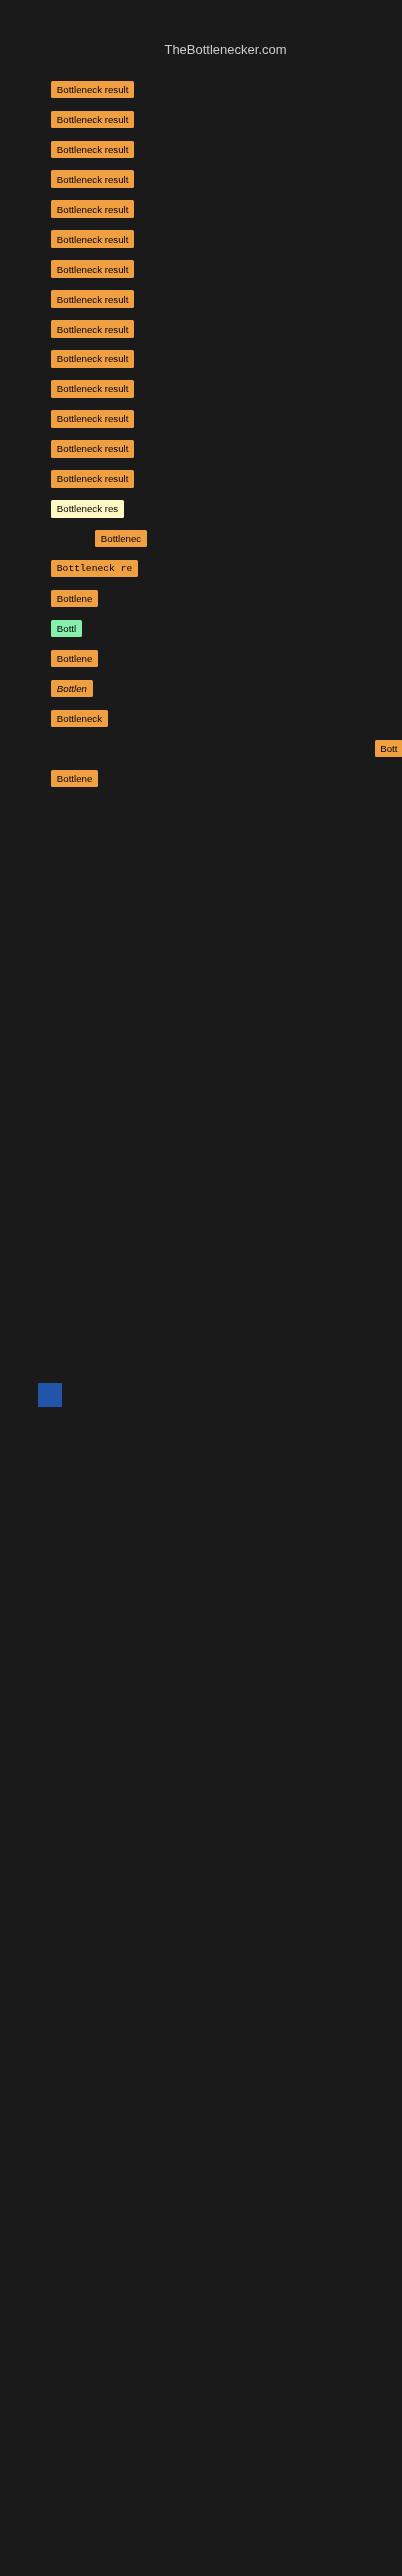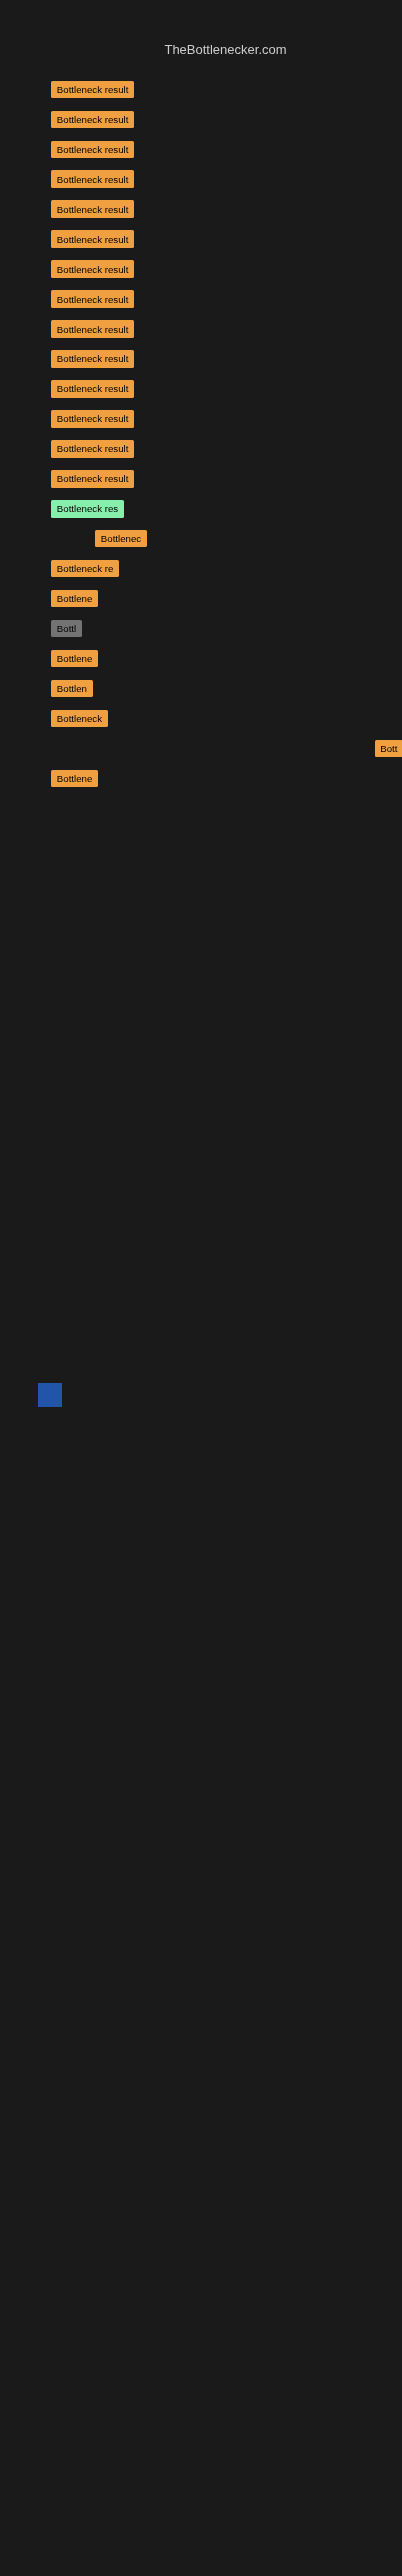--- a/index.html
+++ b/index.html
@@ -39,7 +39,7 @@
       <div style="padding: 4.8px 0px 4.8px 3.2px;"><span style="display: inline-block; background-color: rgb(240, 160, 64); color: rgb(0, 0, 0); font-size: 9.7px; padding: 3.2px 5.6px; border-radius: 1.6px; max-width: 113px; overflow: hidden; white-space: nowrap;">Bottleneck result</span></div>
       <div style="padding: 4.8px 0px 4.8px 3.2px;"><span style="display: inline-block; background-color: rgb(240, 160, 64); color: rgb(0, 0, 0); font-size: 9.7px; padding: 3.2px 5.6px; border-radius: 1.6px; max-width: 113px; overflow: hidden; white-space: nowrap;">Bottleneck result</span></div>
       <div style="padding: 4.8px 0px 4.8px 3.2px;"><span style="display: inline-block; background-color: rgb(240, 160, 64); color: rgb(0, 0, 0); font-size: 9.7px; padding: 3.2px 5.6px; border-radius: 1.6px; max-width: 113px; overflow: hidden; white-space: nowrap;">Bottleneck result</span></div>
-      <div style="padding: 4.8px 0px 4.8px 3.2px;"><span style="display: inline-block; background-color: #86efac; color: rgb(0, 0, 0); font-size: 9.7px; padding: 3.2px 5.6px; border-radius: 1.6px; max-width: 97px; overflow: hidden; white-space: nowrap;">Bottleneck res</span></div>
+      <div style="padding: 4.8px 0px 4.8px 3.2px;"><span style="display: inline-block; background-color: #fef9c3; color: rgb(0, 0, 0); font-size: 9.7px; padding: 3.2px 5.6px; border-radius: 1.6px; max-width: 97px; overflow: hidden; white-space: nowrap;">Bottleneck res</span></div>
       <div style="padding: 4.8px 0px 4.8px 3.2px; margin-left: 44px;"><span style="display: inline-block; background-color: rgb(240, 160, 64); color: rgb(0, 0, 0); font-size: 9.7px; padding: 3.2px 5.6px; border-radius: 1.6px; max-width: 72px; overflow: hidden; white-space: nowrap;">Bottlenec</span></div>
       <div style="padding: 4.8px 0px 4.8px 3.2px;"><span style="display: inline-block; background-color: rgb(240, 160, 64); color: rgb(0, 0, 0); font-size: 9.7px; padding: 3.2px 5.6px; border-radius: 1.6px; max-width: 89px; overflow: hidden; white-space: nowrap;">Bottleneck re</span></div>
       <div style="padding: 4.8px 0px 4.8px 3.2px;"><span style="display: inline-block; background-color: rgb(240, 160, 64); color: rgb(0, 0, 0); font-size: 9.7px; padding: 3.2px 5.6px; border-radius: 1.6px; max-width: 64px; overflow: hidden; white-space: nowrap;">Bottlene</span></div>

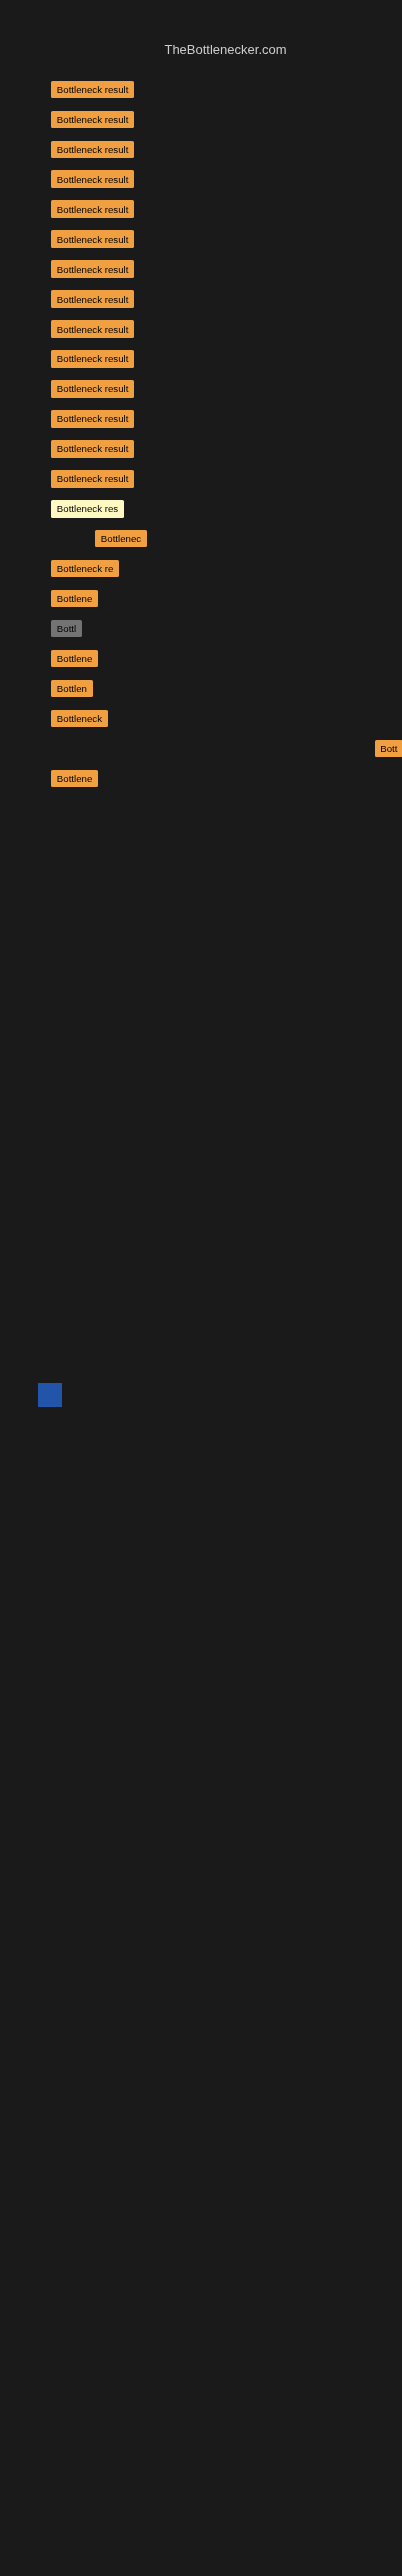--- a/index.html
+++ b/index.html
@@ -41,7 +41,7 @@
       <div style="padding: 4.8px 0px 4.8px 3.2px;"><span style="display: inline-block; background-color: rgb(240, 160, 64); color: rgb(0, 0, 0); font-size: 9.7px; padding: 3.2px 5.6px; border-radius: 1.6px; max-width: 113px; overflow: hidden; white-space: nowrap;">Bottleneck result</span></div>
       <div style="padding: 4.8px 0px 4.8px 3.2px;"><span style="display: inline-block; background-color: #fef9c3; color: rgb(0, 0, 0); font-size: 9.7px; padding: 3.2px 5.6px; border-radius: 1.6px; max-width: 97px; overflow: hidden; white-space: nowrap;">Bottleneck res</span></div>
       <div style="padding: 4.8px 0px 4.8px 3.2px; margin-left: 44px;"><span style="display: inline-block; background-color: rgb(240, 160, 64); color: rgb(0, 0, 0); font-size: 9.7px; padding: 3.2px 5.6px; border-radius: 1.6px; max-width: 72px; overflow: hidden; white-space: nowrap;">Bottlenec</span></div>
-      <div style="padding: 4.8px 0px 4.8px 3.2px;"><span style="display: inline-block; background-color: rgb(240, 160, 64); color: rgb(0, 0, 0); font-size: 9.7px; padding: 3.2px 5.6px; border-radius: 1.6px; max-width: 89px; overflow: hidden; white-space: nowrap;">Bottleneck re</span></div>
+      <div style="padding: 4.8px 0px 4.8px 3.2px;"><span style="display: inline-block; background-color: rgb(240, 160, 64); color: rgb(0, 0, 0); font-size: 9.7px; padding: 3.2px 5.6px; border-radius: 1.6px; max-width: 89px; overflow: hidden; white-space: nowrap; font-family: Liberation Mono, monospace;">Bottleneck re</span></div>
       <div style="padding: 4.8px 0px 4.8px 3.2px;"><span style="display: inline-block; background-color: rgb(240, 160, 64); color: rgb(0, 0, 0); font-size: 9.7px; padding: 3.2px 5.6px; border-radius: 1.6px; max-width: 64px; overflow: hidden; white-space: nowrap;">Bottlene</span></div>
       <div style="padding: 4.8px 0px 4.8px 3.2px;"><span style="display: inline-block; background-color: #737373; color: rgb(0, 0, 0); font-size: 9.7px; padding: 3.2px 5.6px; border-radius: 1.6px; max-width: 48px; overflow: hidden; white-space: nowrap;">Bottl</span></div>
       <div style="padding: 4.8px 0px 4.8px 3.2px;"><span style="display: inline-block; background-color: rgb(240, 160, 64); color: rgb(0, 0, 0); font-size: 9.7px; padding: 3.2px 5.6px; border-radius: 1.6px; max-width: 64px; overflow: hidden; white-space: nowrap;">Bottlene</span></div>

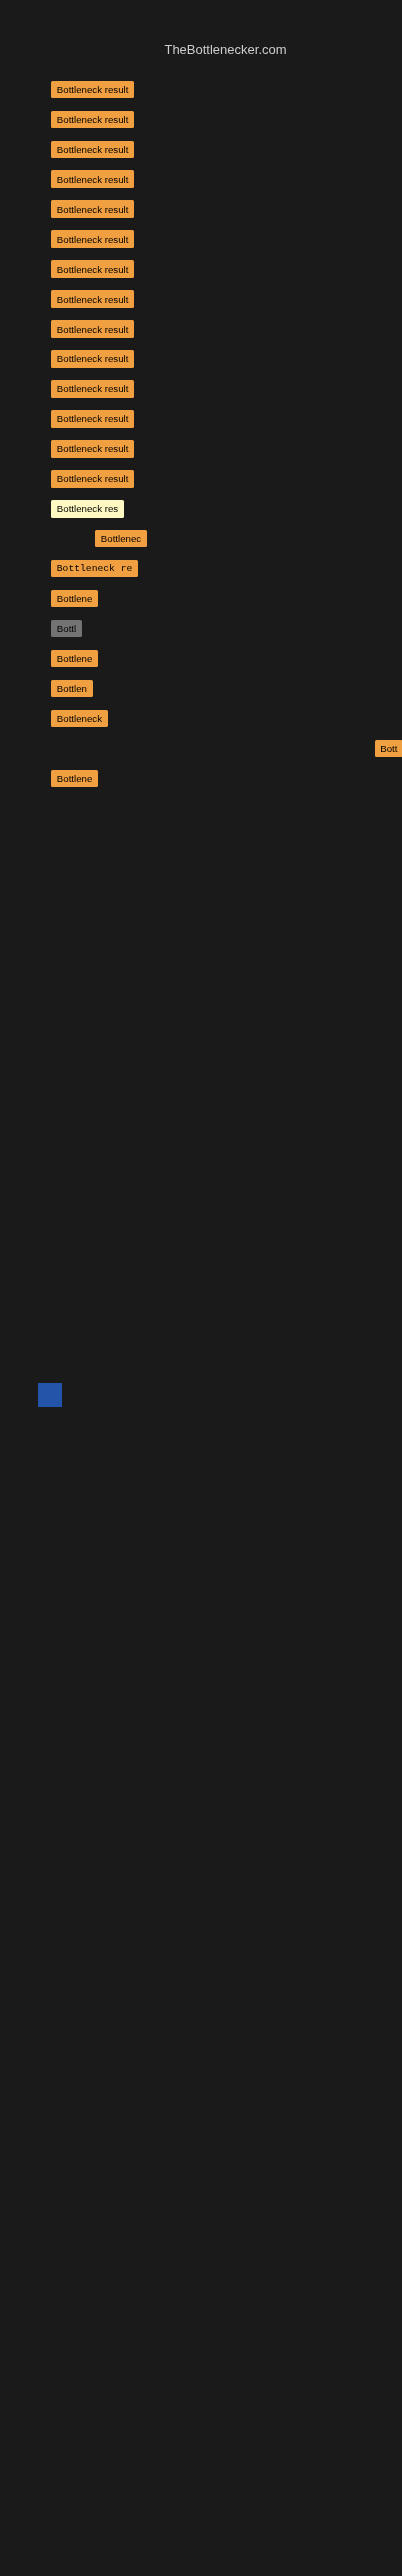--- a/index.html
+++ b/index.html
@@ -43,7 +43,7 @@
       <div style="padding: 4.8px 0px 4.8px 3.2px; margin-left: 44px;"><span style="display: inline-block; background-color: rgb(240, 160, 64); color: rgb(0, 0, 0); font-size: 9.7px; padding: 3.2px 5.6px; border-radius: 1.6px; max-width: 72px; overflow: hidden; white-space: nowrap;">Bottlenec</span></div>
       <div style="padding: 4.8px 0px 4.8px 3.2px;"><span style="display: inline-block; background-color: rgb(240, 160, 64); color: rgb(0, 0, 0); font-size: 9.7px; padding: 3.2px 5.6px; border-radius: 1.6px; max-width: 89px; overflow: hidden; white-space: nowrap; font-family: Liberation Mono, monospace;">Bottleneck re</span></div>
       <div style="padding: 4.8px 0px 4.8px 3.2px;"><span style="display: inline-block; background-color: rgb(240, 160, 64); color: rgb(0, 0, 0); font-size: 9.7px; padding: 3.2px 5.6px; border-radius: 1.6px; max-width: 64px; overflow: hidden; white-space: nowrap;">Bottlene</span></div>
-      <div style="padding: 4.8px 0px 4.8px 3.2px;"><span style="display: inline-block; background-color: #737373; color: rgb(0, 0, 0); font-size: 9.7px; padding: 3.2px 5.6px; border-radius: 1.6px; max-width: 48px; overflow: hidden; white-space: nowrap;">Bottl</span></div>
+      <div style="padding: 4.8px 0px 4.8px 3.2px;"><span style="display: inline-block; background-color: #86efac; color: rgb(0, 0, 0); font-size: 9.7px; padding: 3.2px 5.6px; border-radius: 1.6px; max-width: 48px; overflow: hidden; white-space: nowrap;">Bottl</span></div>
       <div style="padding: 4.8px 0px 4.8px 3.2px;"><span style="display: inline-block; background-color: rgb(240, 160, 64); color: rgb(0, 0, 0); font-size: 9.7px; padding: 3.2px 5.6px; border-radius: 1.6px; max-width: 64px; overflow: hidden; white-space: nowrap;">Bottlene</span></div>
       <div style="padding: 4.8px 0px 4.8px 3.2px;"><span style="display: inline-block; background-color: rgb(240, 160, 64); color: rgb(0, 0, 0); font-size: 9.7px; padding: 3.2px 5.6px; border-radius: 1.6px; max-width: 58px; overflow: hidden; white-space: nowrap;">Bottlen</span></div>
       <div style="padding: 4.8px 0px 4.8px 3.2px;"><span style="display: inline-block; background-color: rgb(240, 160, 64); color: rgb(0, 0, 0); font-size: 9.7px; padding: 3.2px 5.6px; border-radius: 1.6px; max-width: 76px; overflow: hidden; white-space: nowrap;">Bottleneck</span></div>

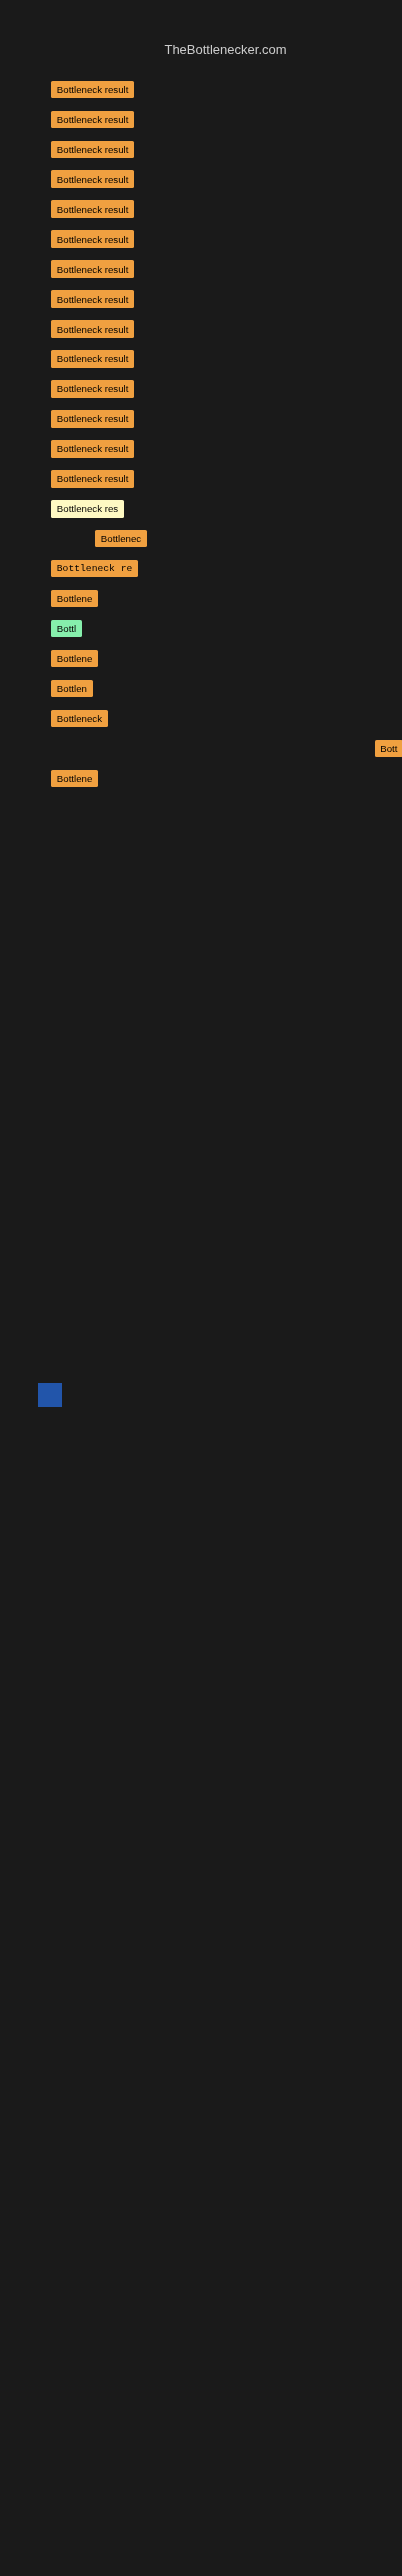--- a/index.html
+++ b/index.html
@@ -45,7 +45,7 @@
       <div style="padding: 4.8px 0px 4.8px 3.2px;"><span style="display: inline-block; background-color: rgb(240, 160, 64); color: rgb(0, 0, 0); font-size: 9.7px; padding: 3.2px 5.6px; border-radius: 1.6px; max-width: 64px; overflow: hidden; white-space: nowrap;">Bottlene</span></div>
       <div style="padding: 4.8px 0px 4.8px 3.2px;"><span style="display: inline-block; background-color: #86efac; color: rgb(0, 0, 0); font-size: 9.7px; padding: 3.2px 5.6px; border-radius: 1.6px; max-width: 48px; overflow: hidden; white-space: nowrap;">Bottl</span></div>
       <div style="padding: 4.8px 0px 4.8px 3.2px;"><span style="display: inline-block; background-color: rgb(240, 160, 64); color: rgb(0, 0, 0); font-size: 9.7px; padding: 3.2px 5.6px; border-radius: 1.6px; max-width: 64px; overflow: hidden; white-space: nowrap;">Bottlene</span></div>
-      <div style="padding: 4.8px 0px 4.8px 3.2px;"><span style="display: inline-block; background-color: rgb(240, 160, 64); color: rgb(0, 0, 0); font-size: 9.7px; padding: 3.2px 5.6px; border-radius: 1.6px; max-width: 58px; overflow: hidden; white-space: nowrap;">Bottlen</span></div>
+      <div style="padding: 4.8px 0px 4.8px 3.2px;"><span style="display: inline-block; background-color: rgb(240, 160, 64); color: rgb(0, 0, 0); font-size: 9.7px; padding: 3.2px 5.6px; border-radius: 1.6px; max-width: 58px; overflow: hidden; white-space: nowrap; font-style: italic;">Bottlen</span></div>
       <div style="padding: 4.8px 0px 4.8px 3.2px;"><span style="display: inline-block; background-color: rgb(240, 160, 64); color: rgb(0, 0, 0); font-size: 9.7px; padding: 3.2px 5.6px; border-radius: 1.6px; max-width: 76px; overflow: hidden; white-space: nowrap;">Bottleneck</span></div>
       <div style="padding: 4.8px 0px 4.8px 3.2px; text-align: right;"><span style="display: inline-block; background-color: rgb(240, 160, 64); color: rgb(0, 0, 0); font-size: 9.7px; padding: 3.2px 5.6px; border-radius: 1.6px; max-width: 42px; overflow: hidden; white-space: nowrap;">Bott</span></div>
       <div style="padding: 4.8px 0px 4.8px 3.2px;"><span style="display: inline-block; background-color: rgb(240, 160, 64); color: rgb(0, 0, 0); font-size: 9.7px; padding: 3.2px 5.6px; border-radius: 1.6px; max-width: 64px; overflow: hidden; white-space: nowrap;">Bottlene</span></div>

